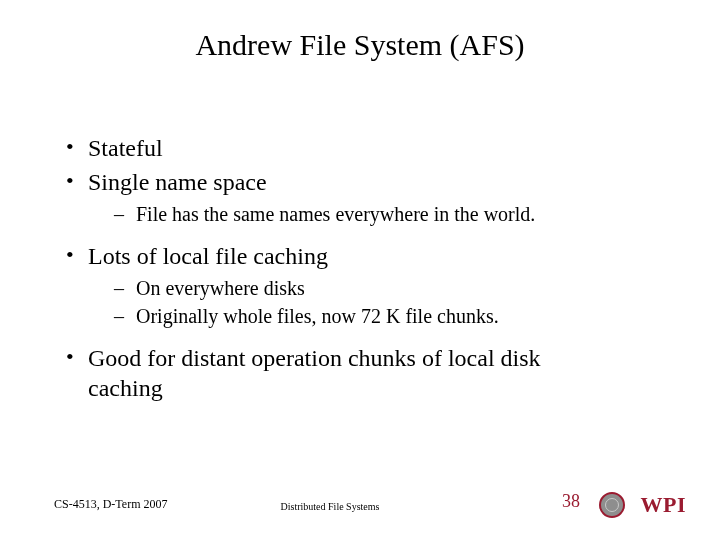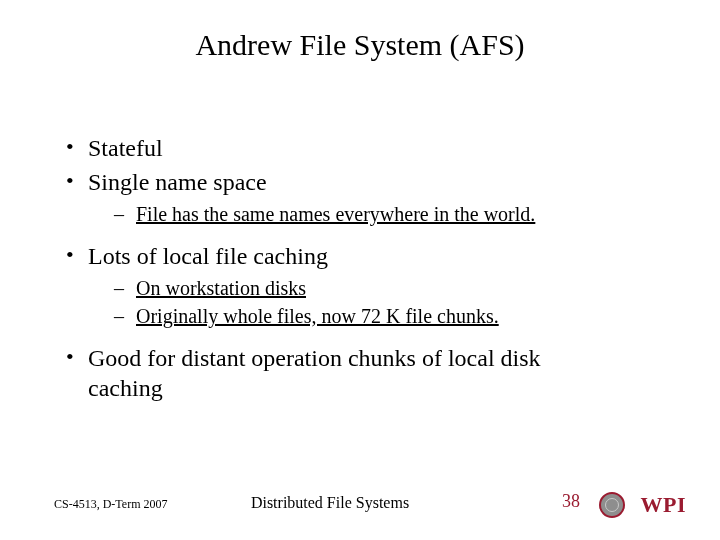--- a/index.html
+++ b/index.html
@@ -64,7 +64,6 @@
     padding-left: 48px;
     margin-bottom: 2px;
     line-height: 1.3;
-    text-decoration: underline;
   }
   ul.level2 > li::before {
     content: "–";

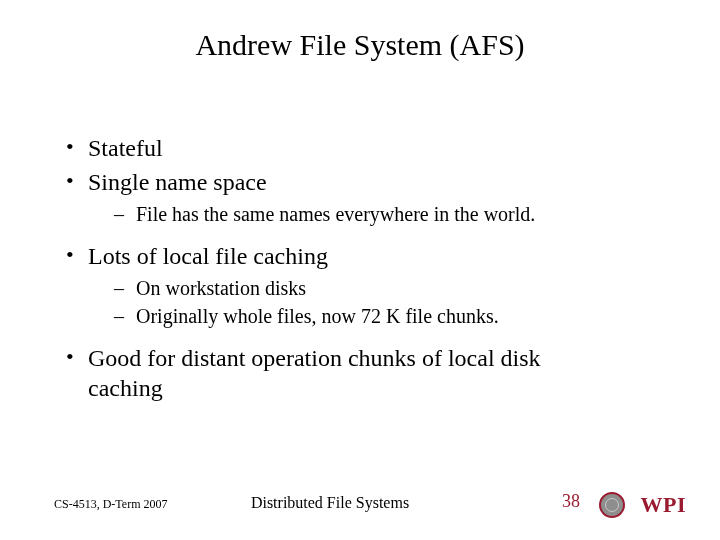--- a/index.html
+++ b/index.html
@@ -156,7 +156,7 @@
       <li>
         <span>Lots of local file caching</span>
         <ul class="level2">
-          <li>On workstation disks</li>
+          <li>On everywhere disks</li>
           <li>Originally whole files, now 72 K file chunks.</li>
         </ul>
       </li>

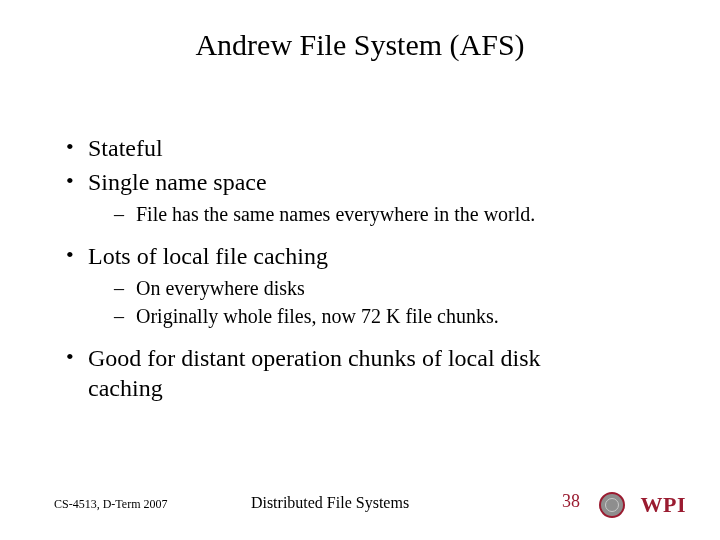--- a/index.html
+++ b/index.html
@@ -90,7 +90,7 @@
     width: 720px;
     text-align: center;
     bottom: 0;
-    font-size: 16px;
+    font-size: 10px;
   }
   .footer-center-inner {
     display: inline-block;

